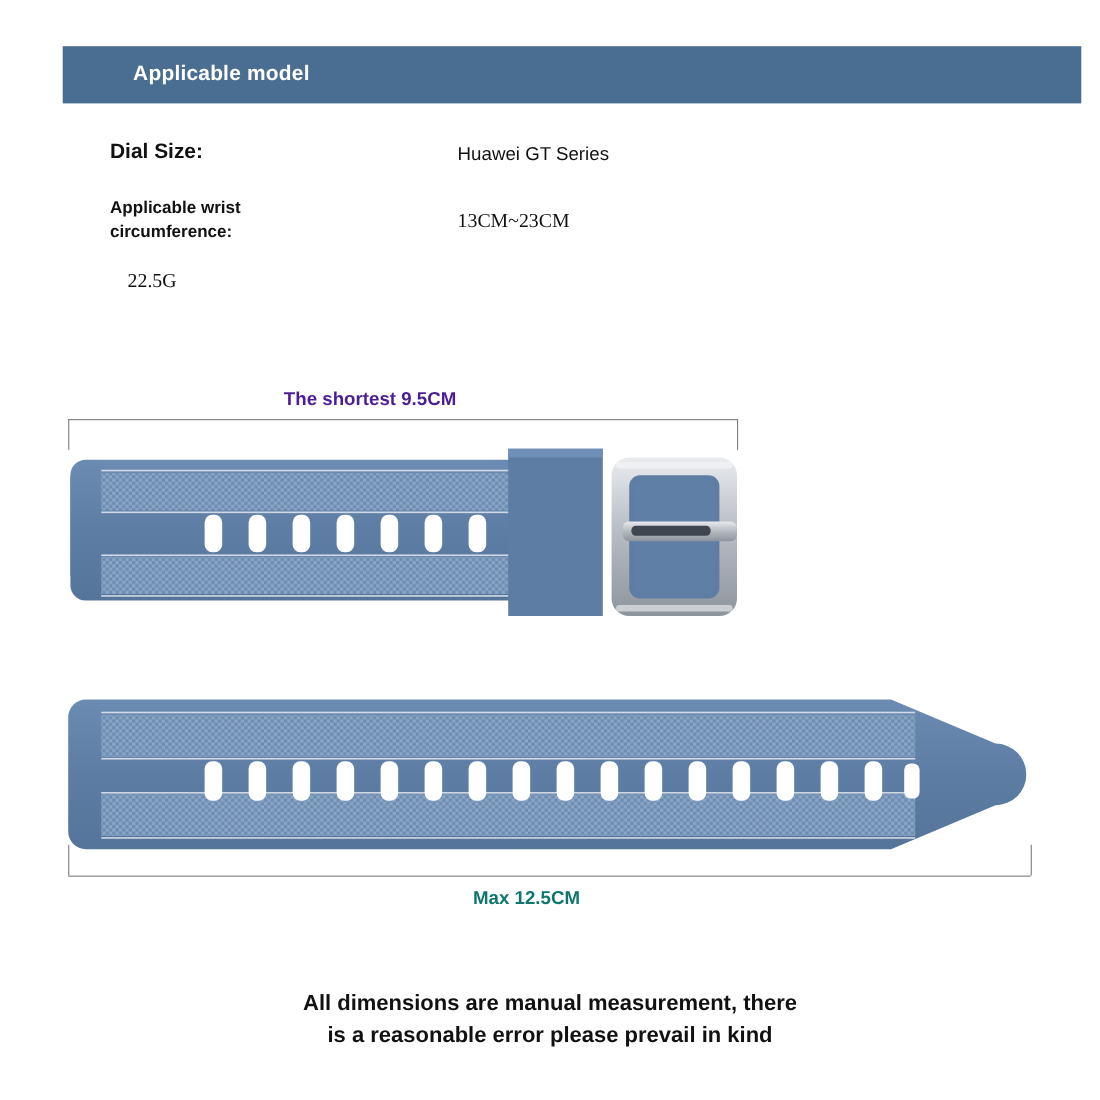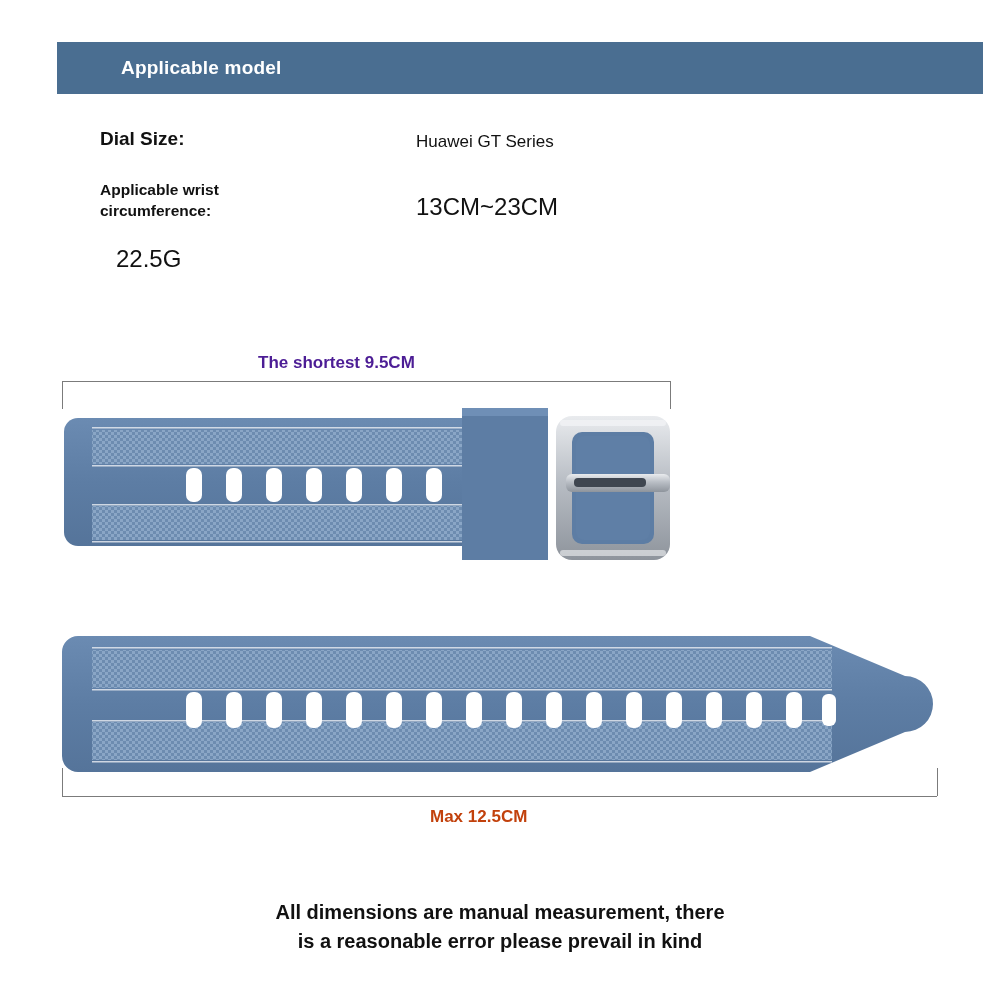--- a/index.html
+++ b/index.html
@@ -52,7 +52,7 @@
   }
   .spec-row {
     display: flex;
-    align-items: flex-end;
+    align-items: center;
     margin-bottom: 16px;
   }
   .spec-label {

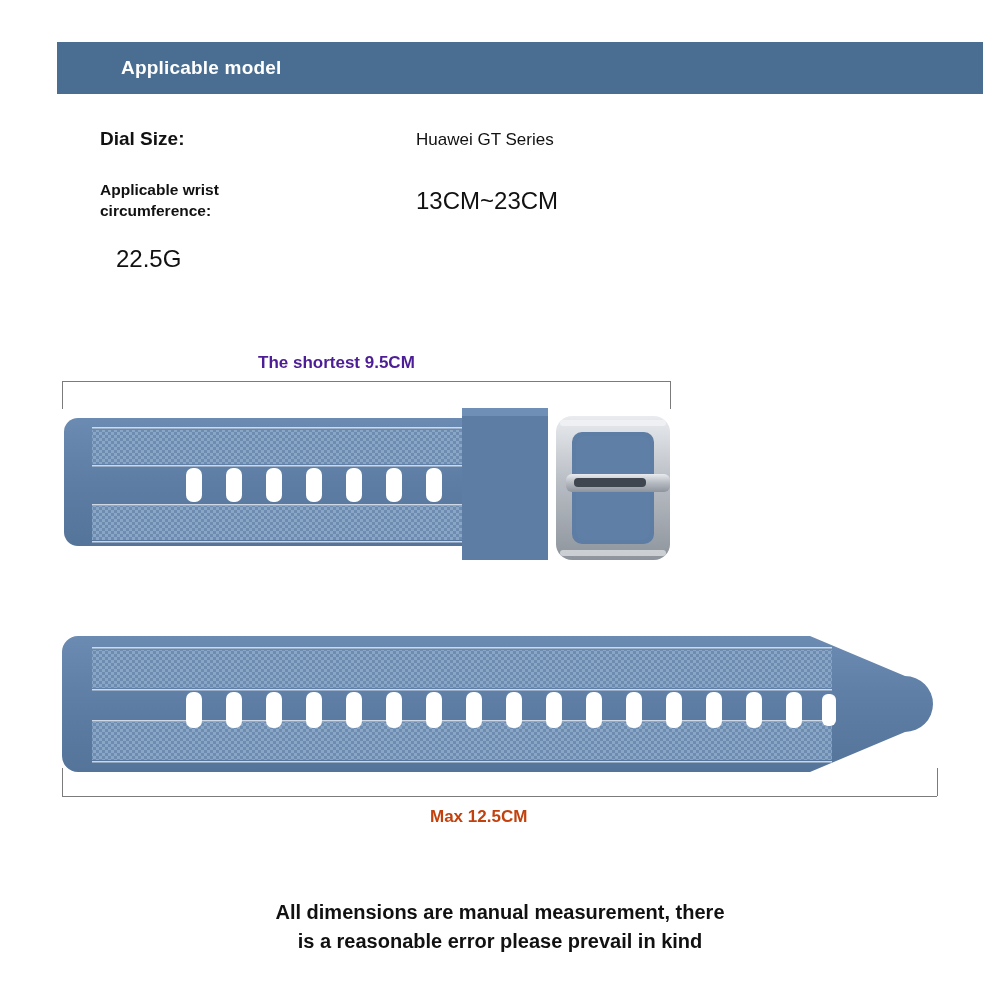--- a/index.html
+++ b/index.html
@@ -84,9 +84,10 @@
     margin-left: 16px;
   }
   .spec-value.big {
-    font-size: 24px;
+    font-size: 18px;
     font-weight: normal;
     padding-top: 0;
+    font-family: Liberation Serif, serif;
   }
   .row1 { margin-bottom: 28px; }
   .row2 { margin-bottom: 24px; }

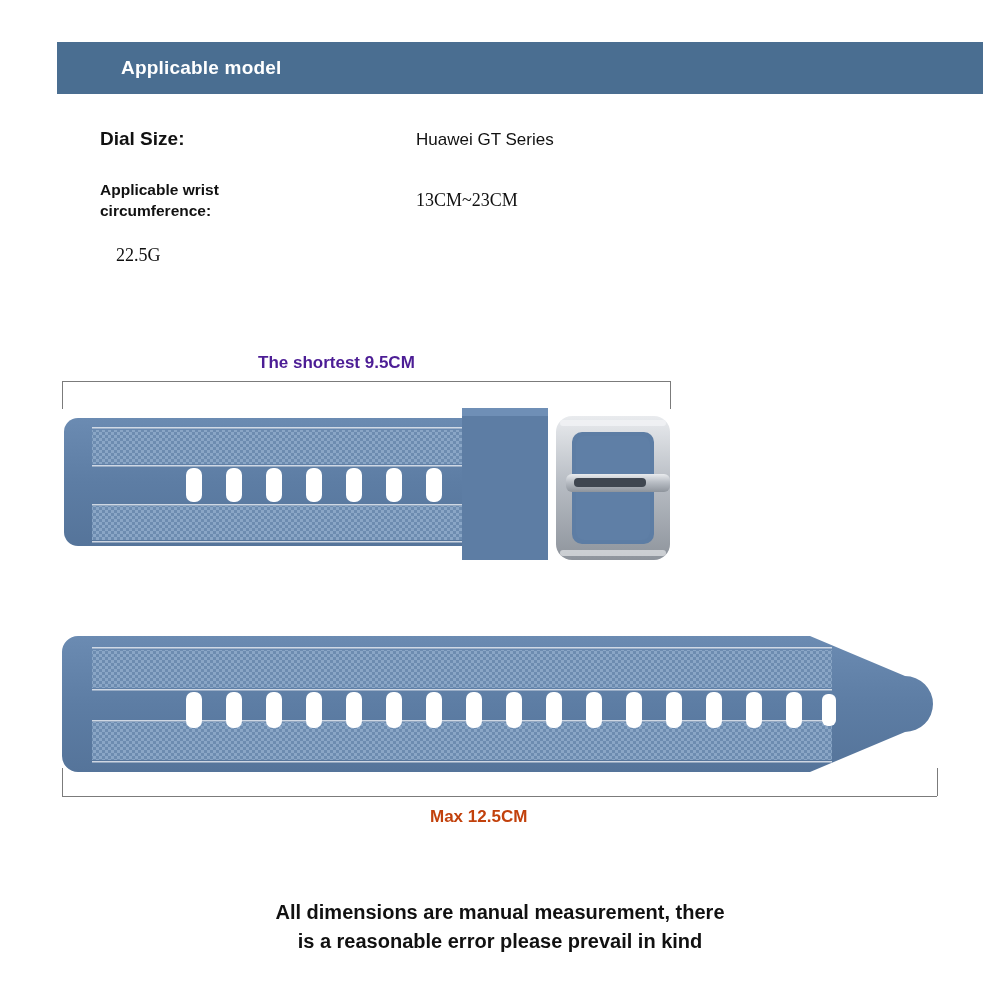--- a/index.html
+++ b/index.html
@@ -107,7 +107,7 @@
     top: 807px;
     font-size: 17px;
     font-weight: bold;
-    color: #c2410c;
+    color: #0f766e;
   }
 
   

